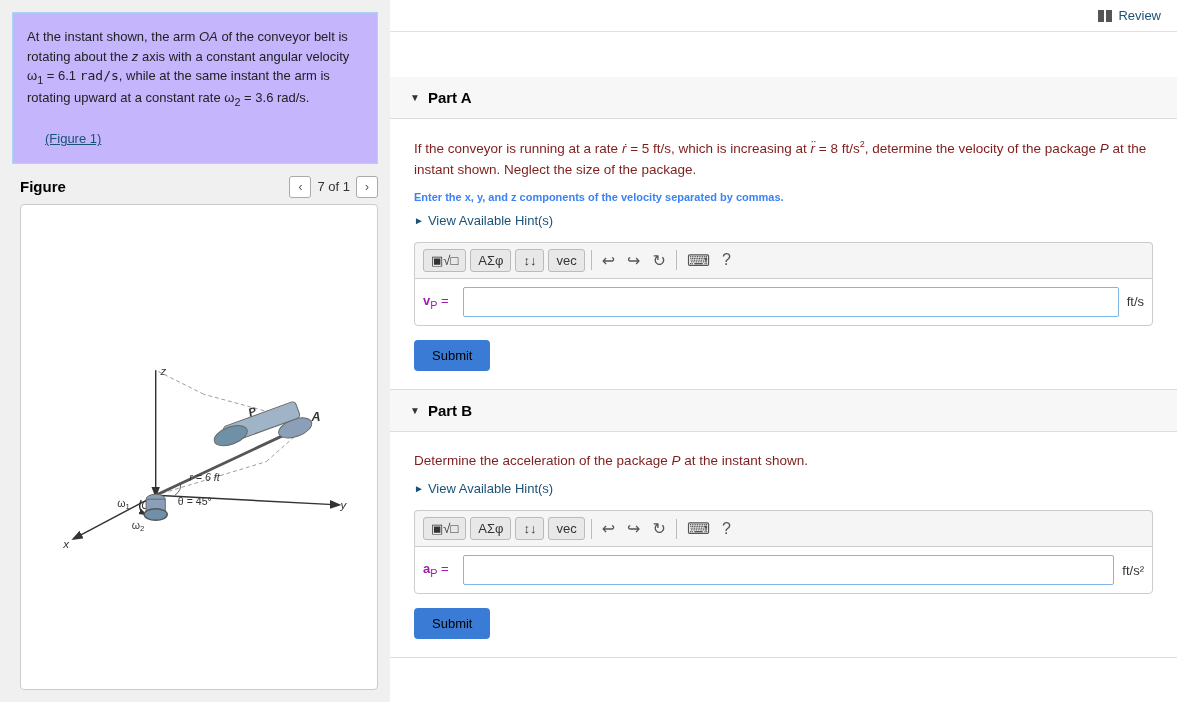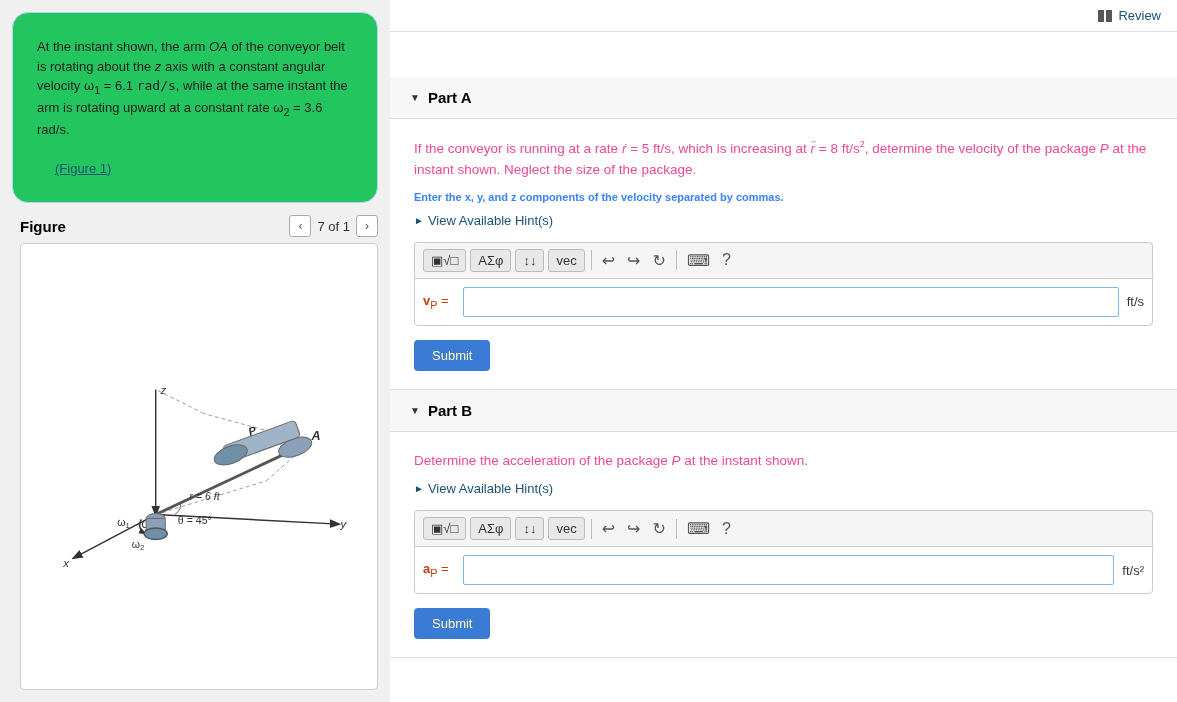--- a/index.html
+++ b/index.html
@@ -24,10 +24,10 @@
     }
 
     .problem-statement {
-      background: #22c55e;
+      background: #c4b5fd;
       border: 1px solid #aed6f1;
-      border-radius: 16px;
-      padding: 24px;
+      border-radius: 0;
+      padding: 14px;
       font-size: 13px;
       line-height: 1.5;
       color: #222;

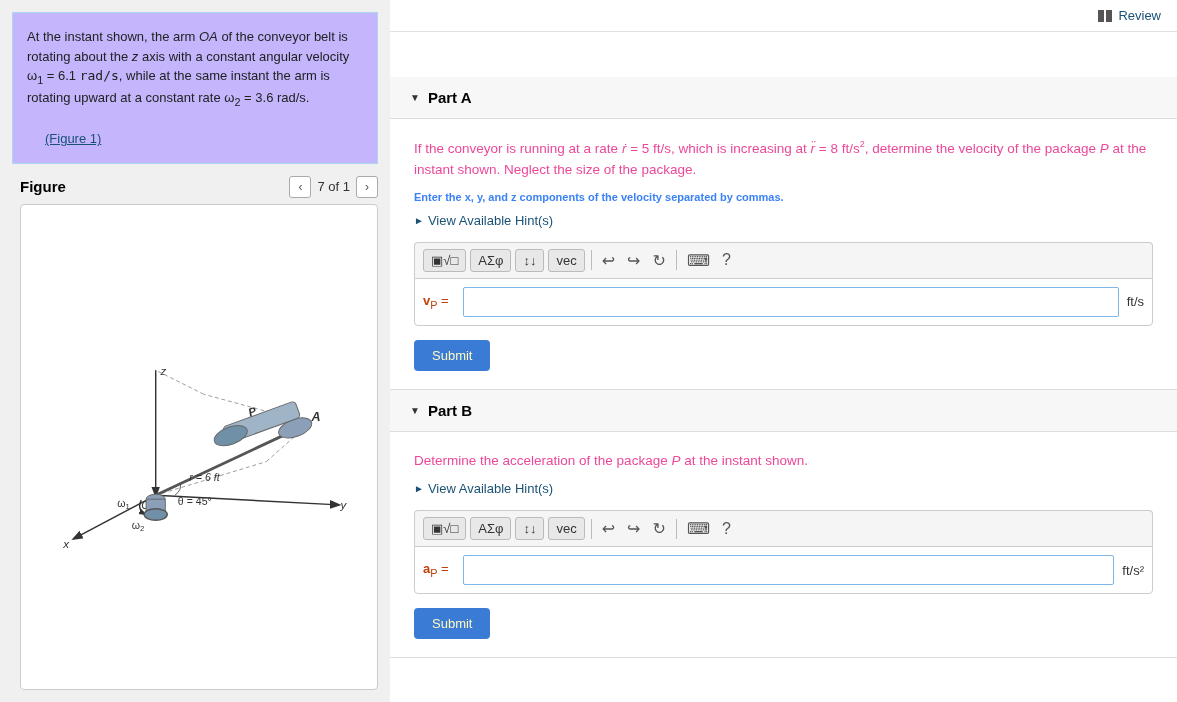--- a/index.html
+++ b/index.html
@@ -161,7 +161,7 @@
     .question-text {
       font-size: 13.5px;
       line-height: 1.6;
-      color: #ec4899;
+      color: #7f1d1d;
       margin-bottom: 10px;
     }
     .question-text sup { font-size: 9px; }

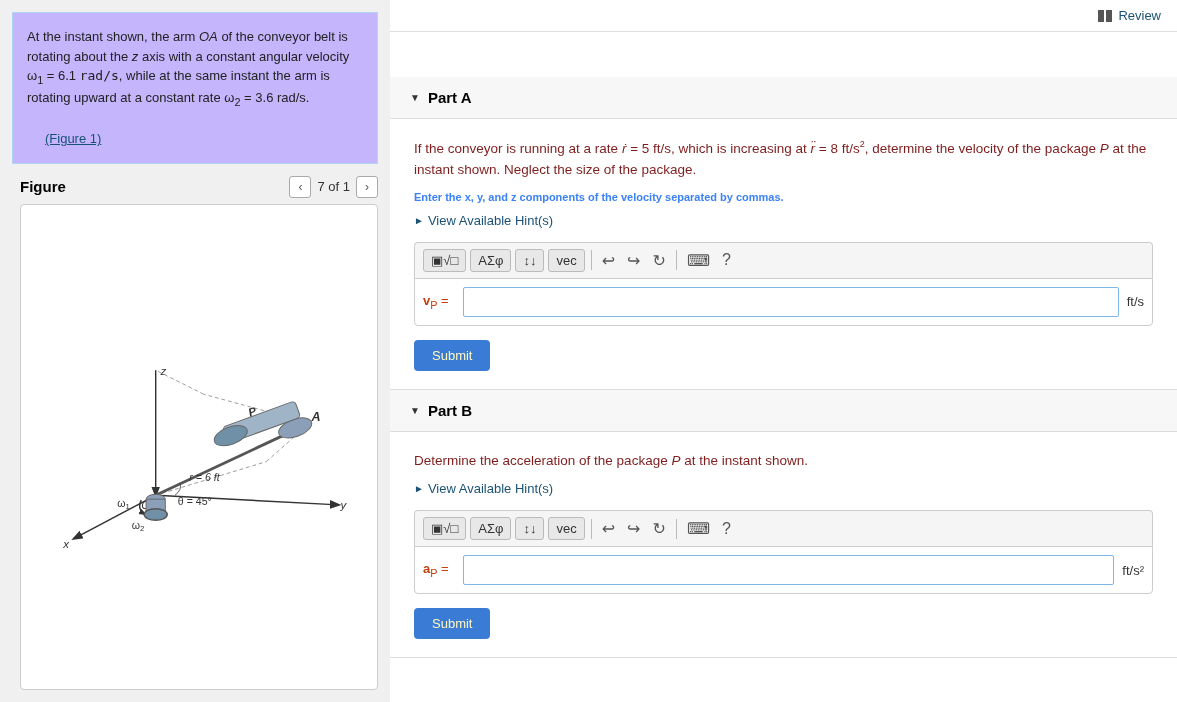--- a/index.html
+++ b/index.html
@@ -236,7 +236,7 @@
     }
     .input-label {
       font-size: 13px;
-      color: #c2410c;
+      color: #a21caf;
       white-space: nowrap;
       min-width: 32px;
     }

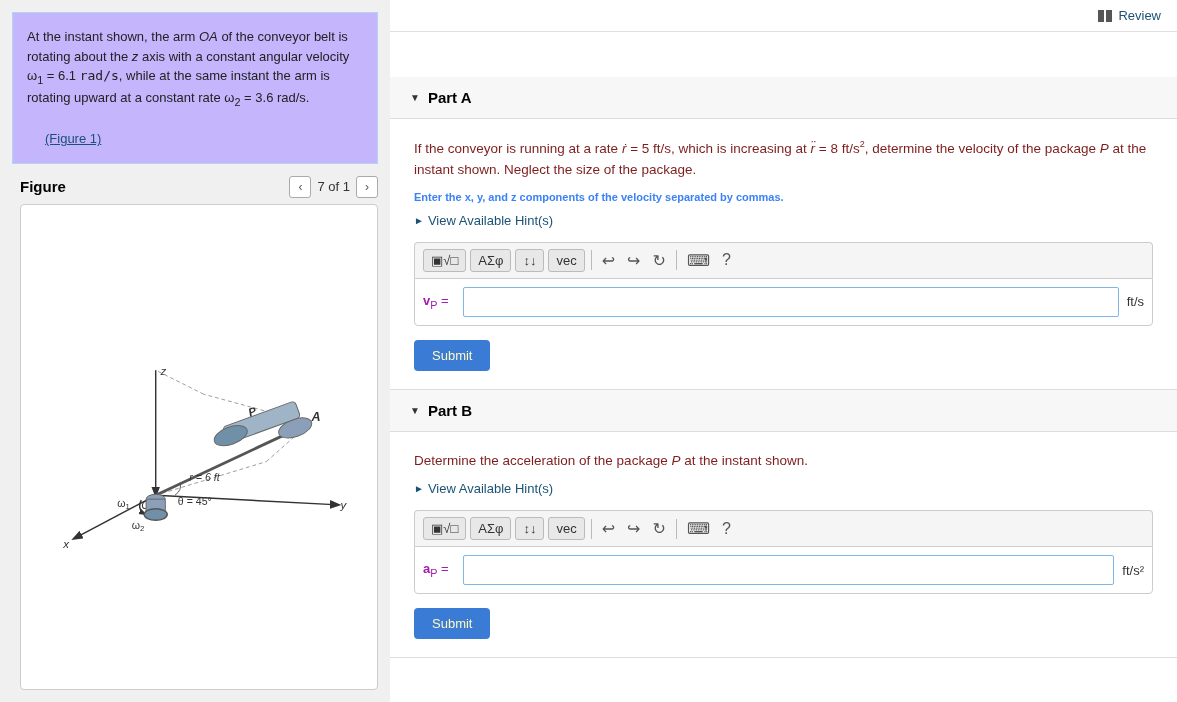--- a/index.html
+++ b/index.html
@@ -257,7 +257,7 @@
 
     .submit-btn {
       background: #3a7bd5;
-      color: #fef9c3;
+      color: #000000;
       border: none;
       border-radius: 4px;
       padding: 8px 18px;

